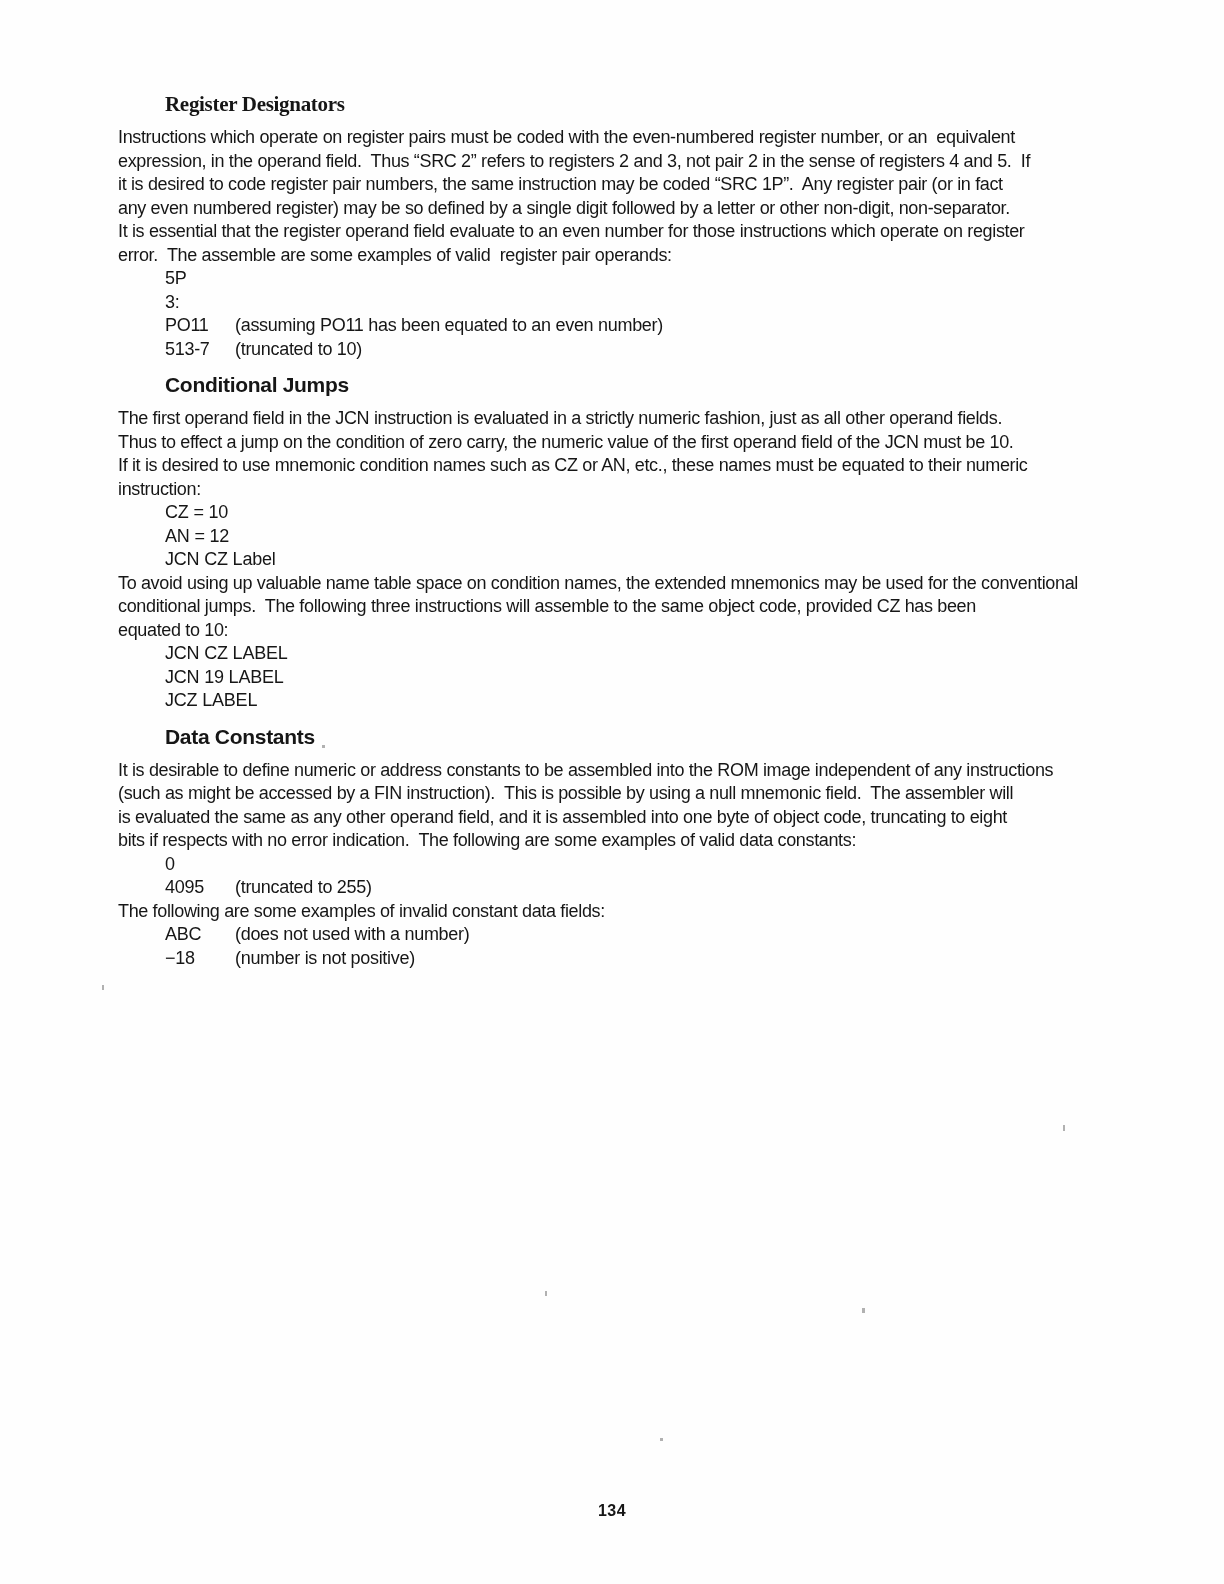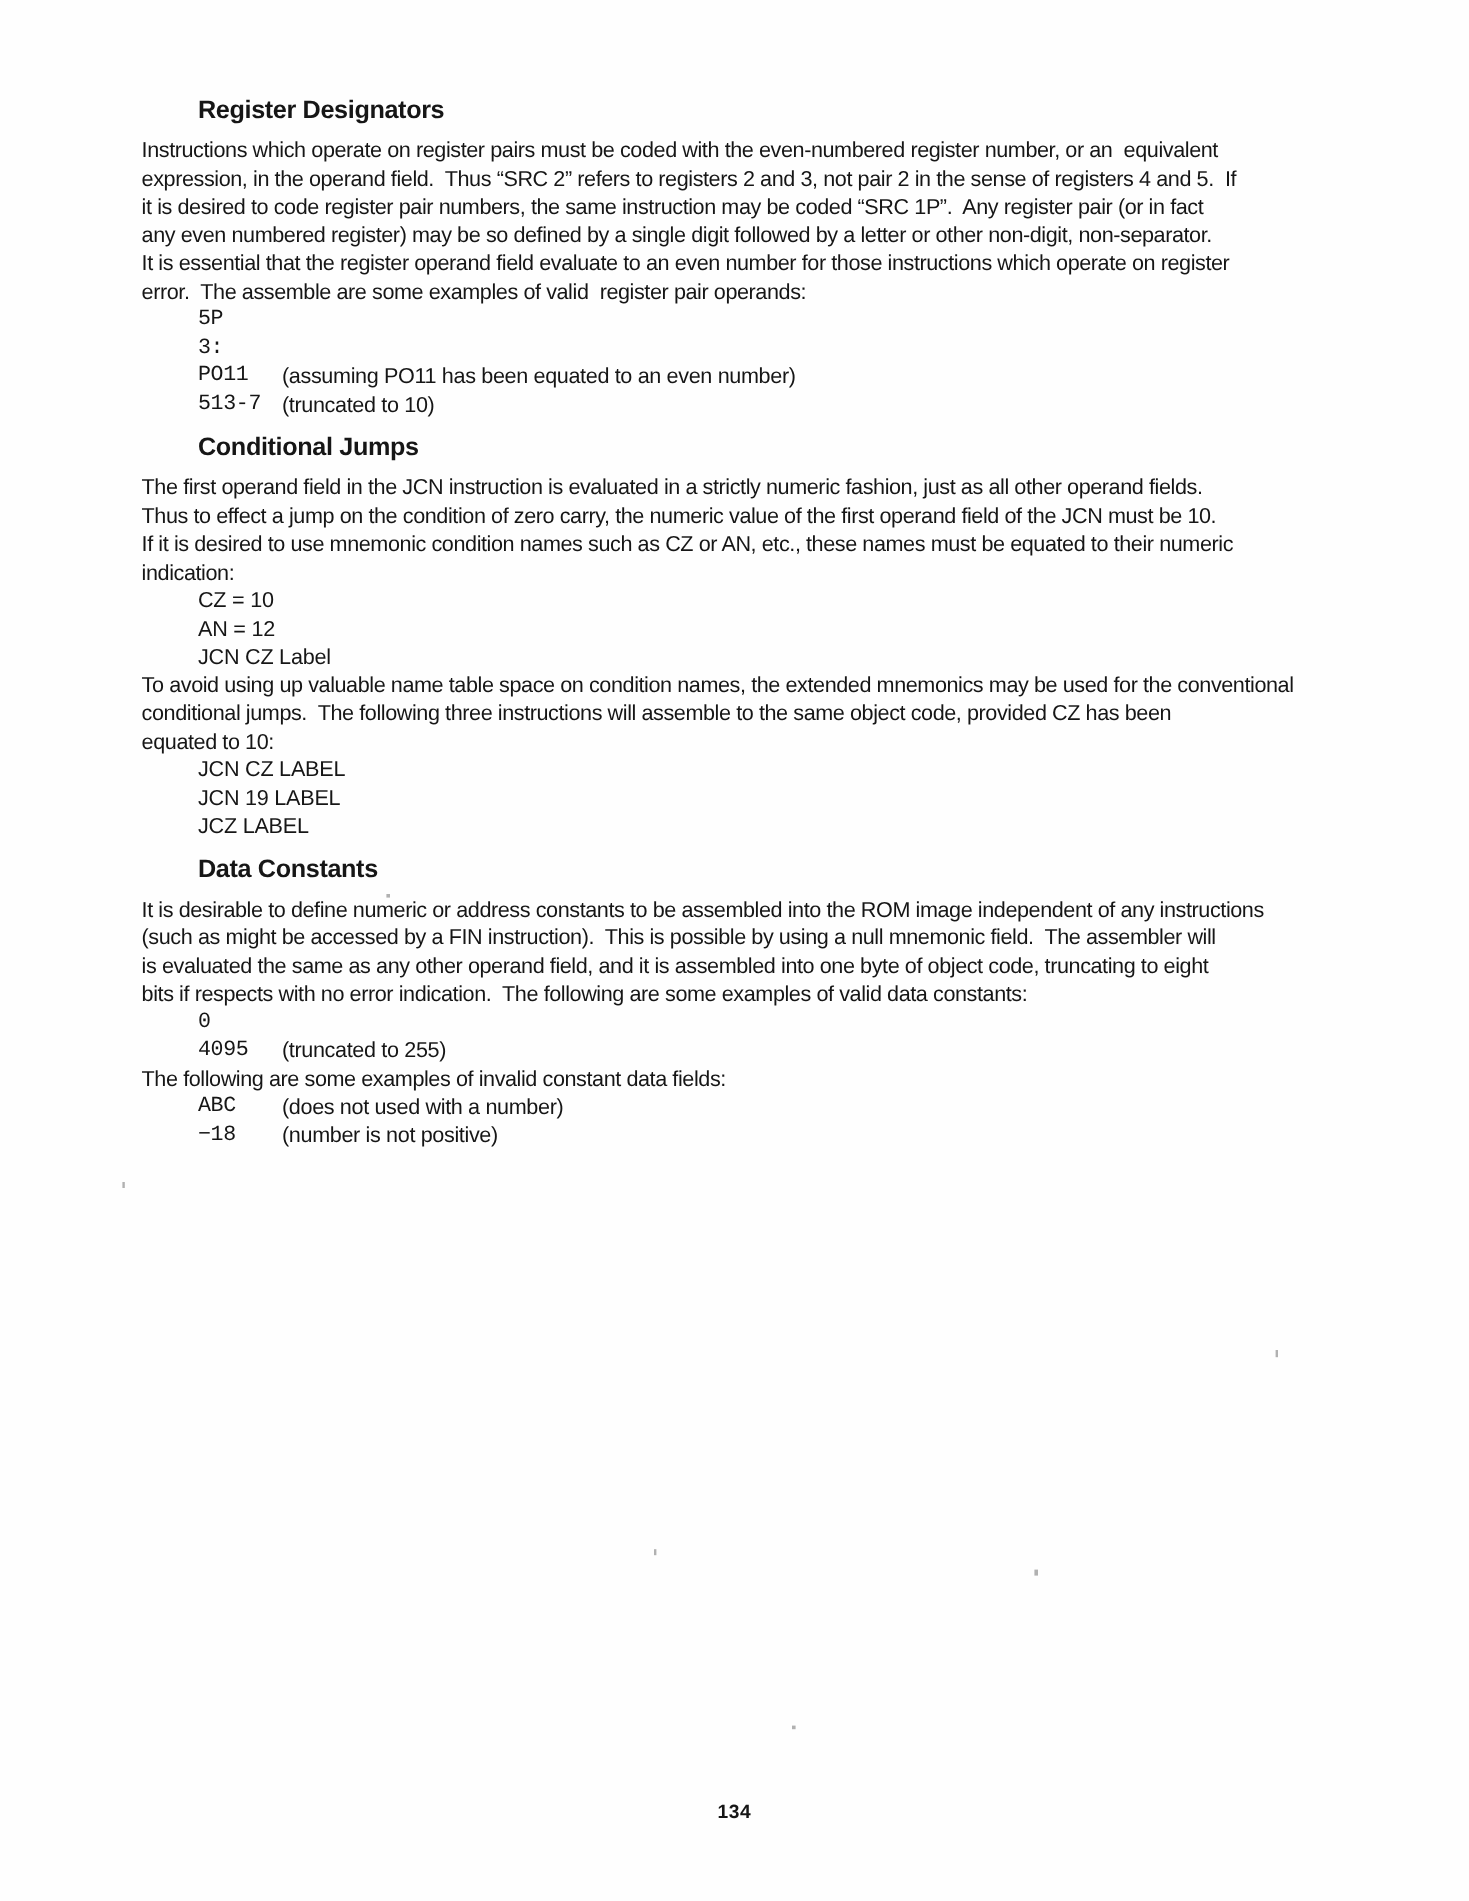--- a/index.html
+++ b/index.html
@@ -30,7 +30,8 @@
     margin: 12px 0 10px 47px;
   }
   .heading.first {
-    margin-top: 0;
+    margin-top: 12px;
+    font-family: Liberation Serif, serif;
   }
   .para .line {
     font-size: 18px;

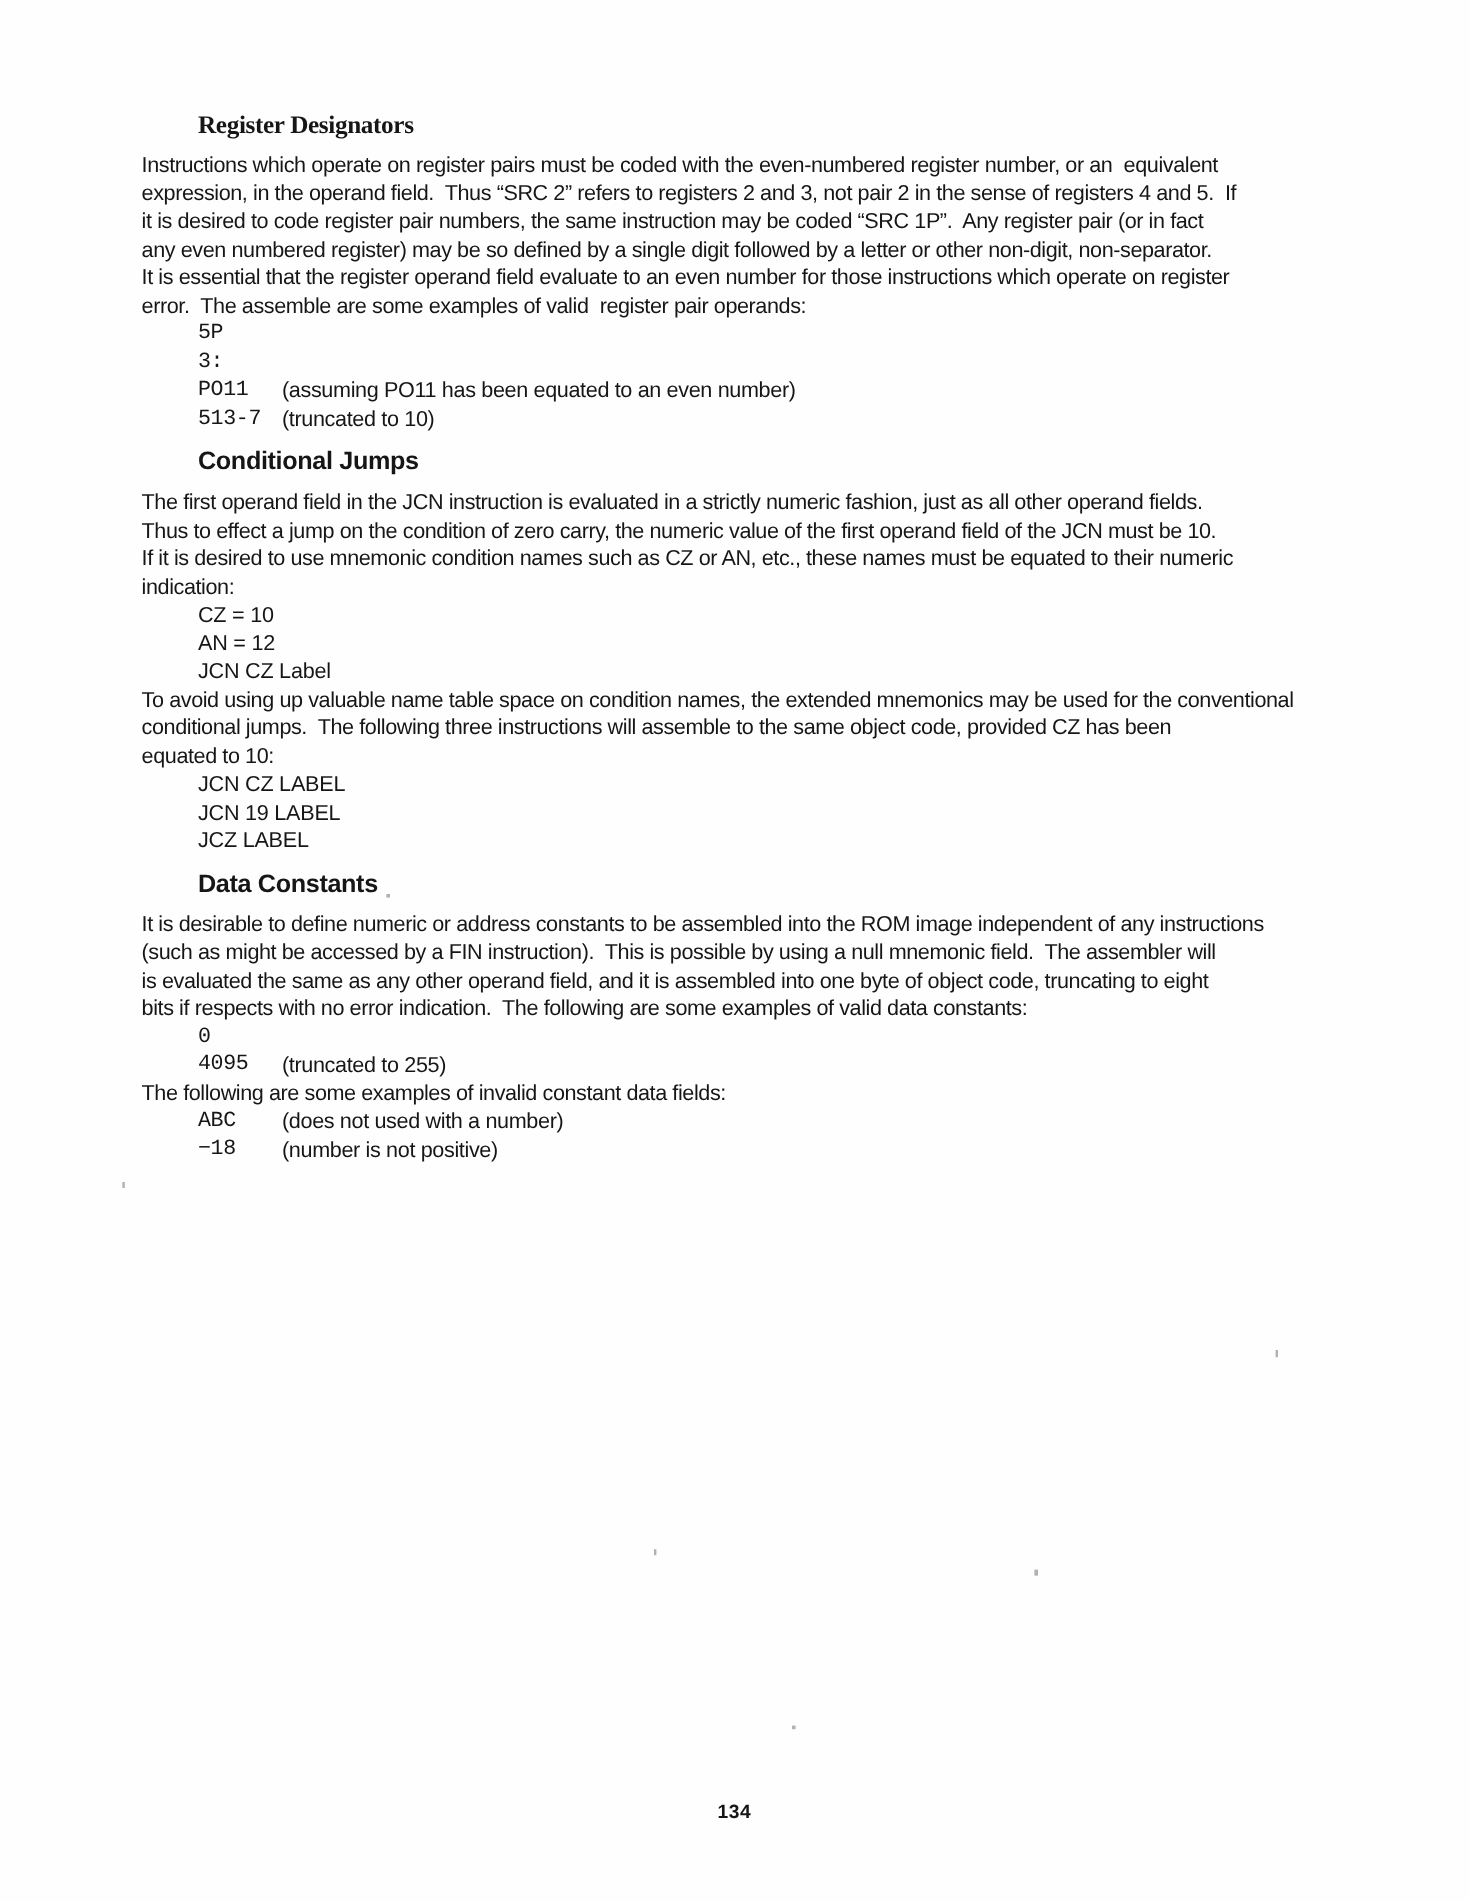--- a/index.html
+++ b/index.html
@@ -56,7 +56,6 @@
   .example-row .code {
     min-width: 70px;
     white-space: pre;
-    font-family: Liberation Mono, monospace;
   }
   .example-row.wide .code {
     min-width: 98px;

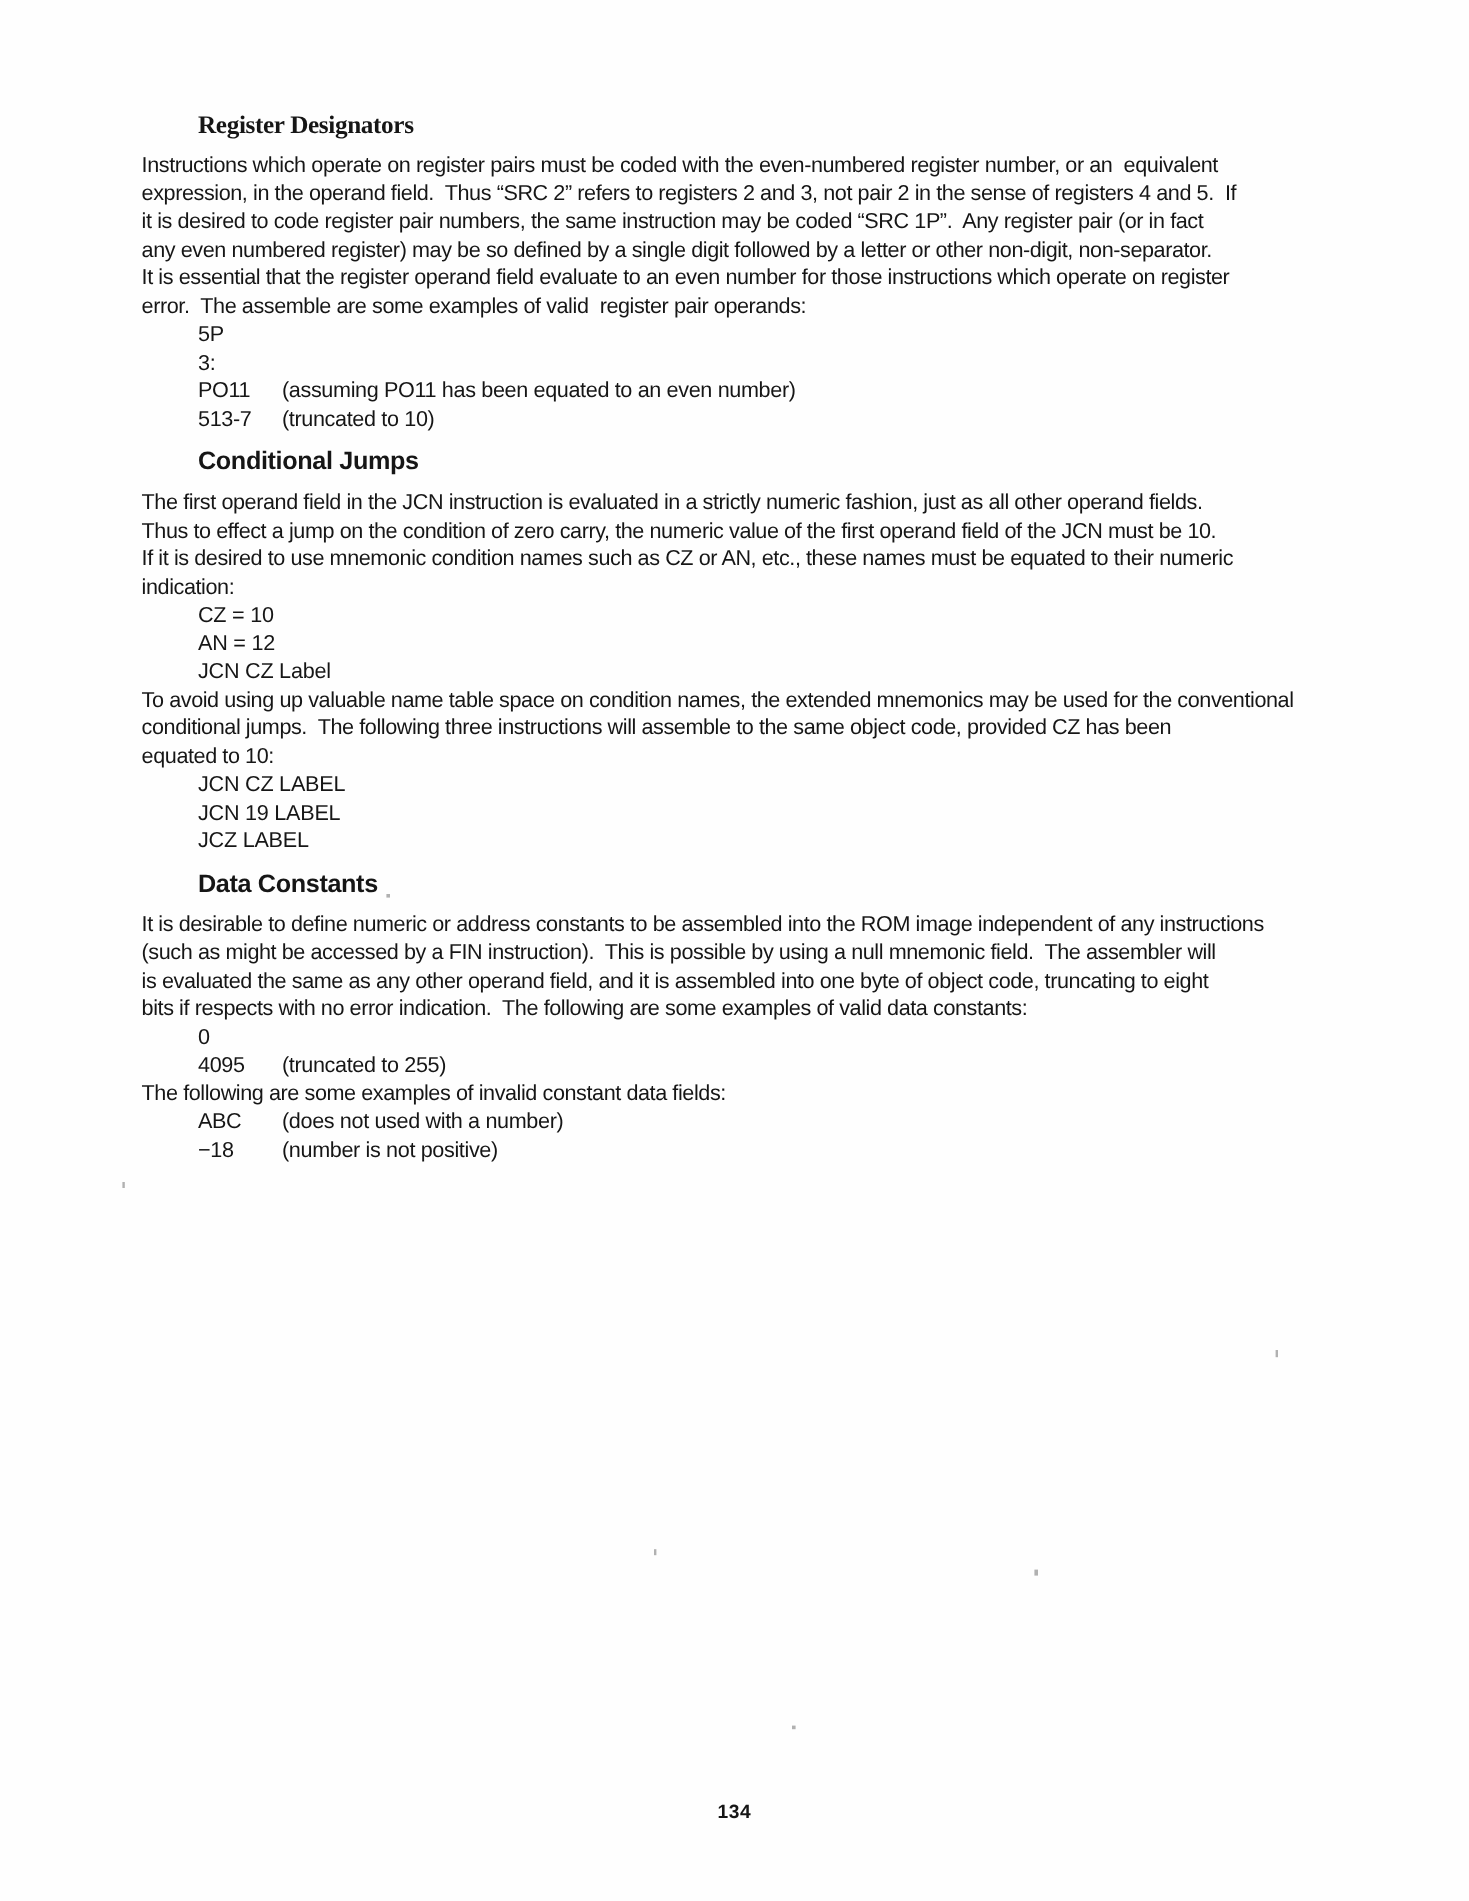--- a/index.html
+++ b/index.html
@@ -118,7 +118,7 @@
       <div class="line">The first operand field in the JCN instruction is evaluated in a strictly numeric fashion, just as all other operand fields.</div>
       <div class="line">Thus to effect a jump on the condition of zero carry, the numeric value of the first operand field of the JCN must be 10.</div>
       <div class="line">If it is desired to use mnemonic condition names such as CZ or AN, etc., these names must be equated to their numeric</div>
-      <div class="line">indication:</div>
+      <div class="line">instruction:</div>
     </div>
     <div>
       <div class="code-line">CZ = 10</div>

